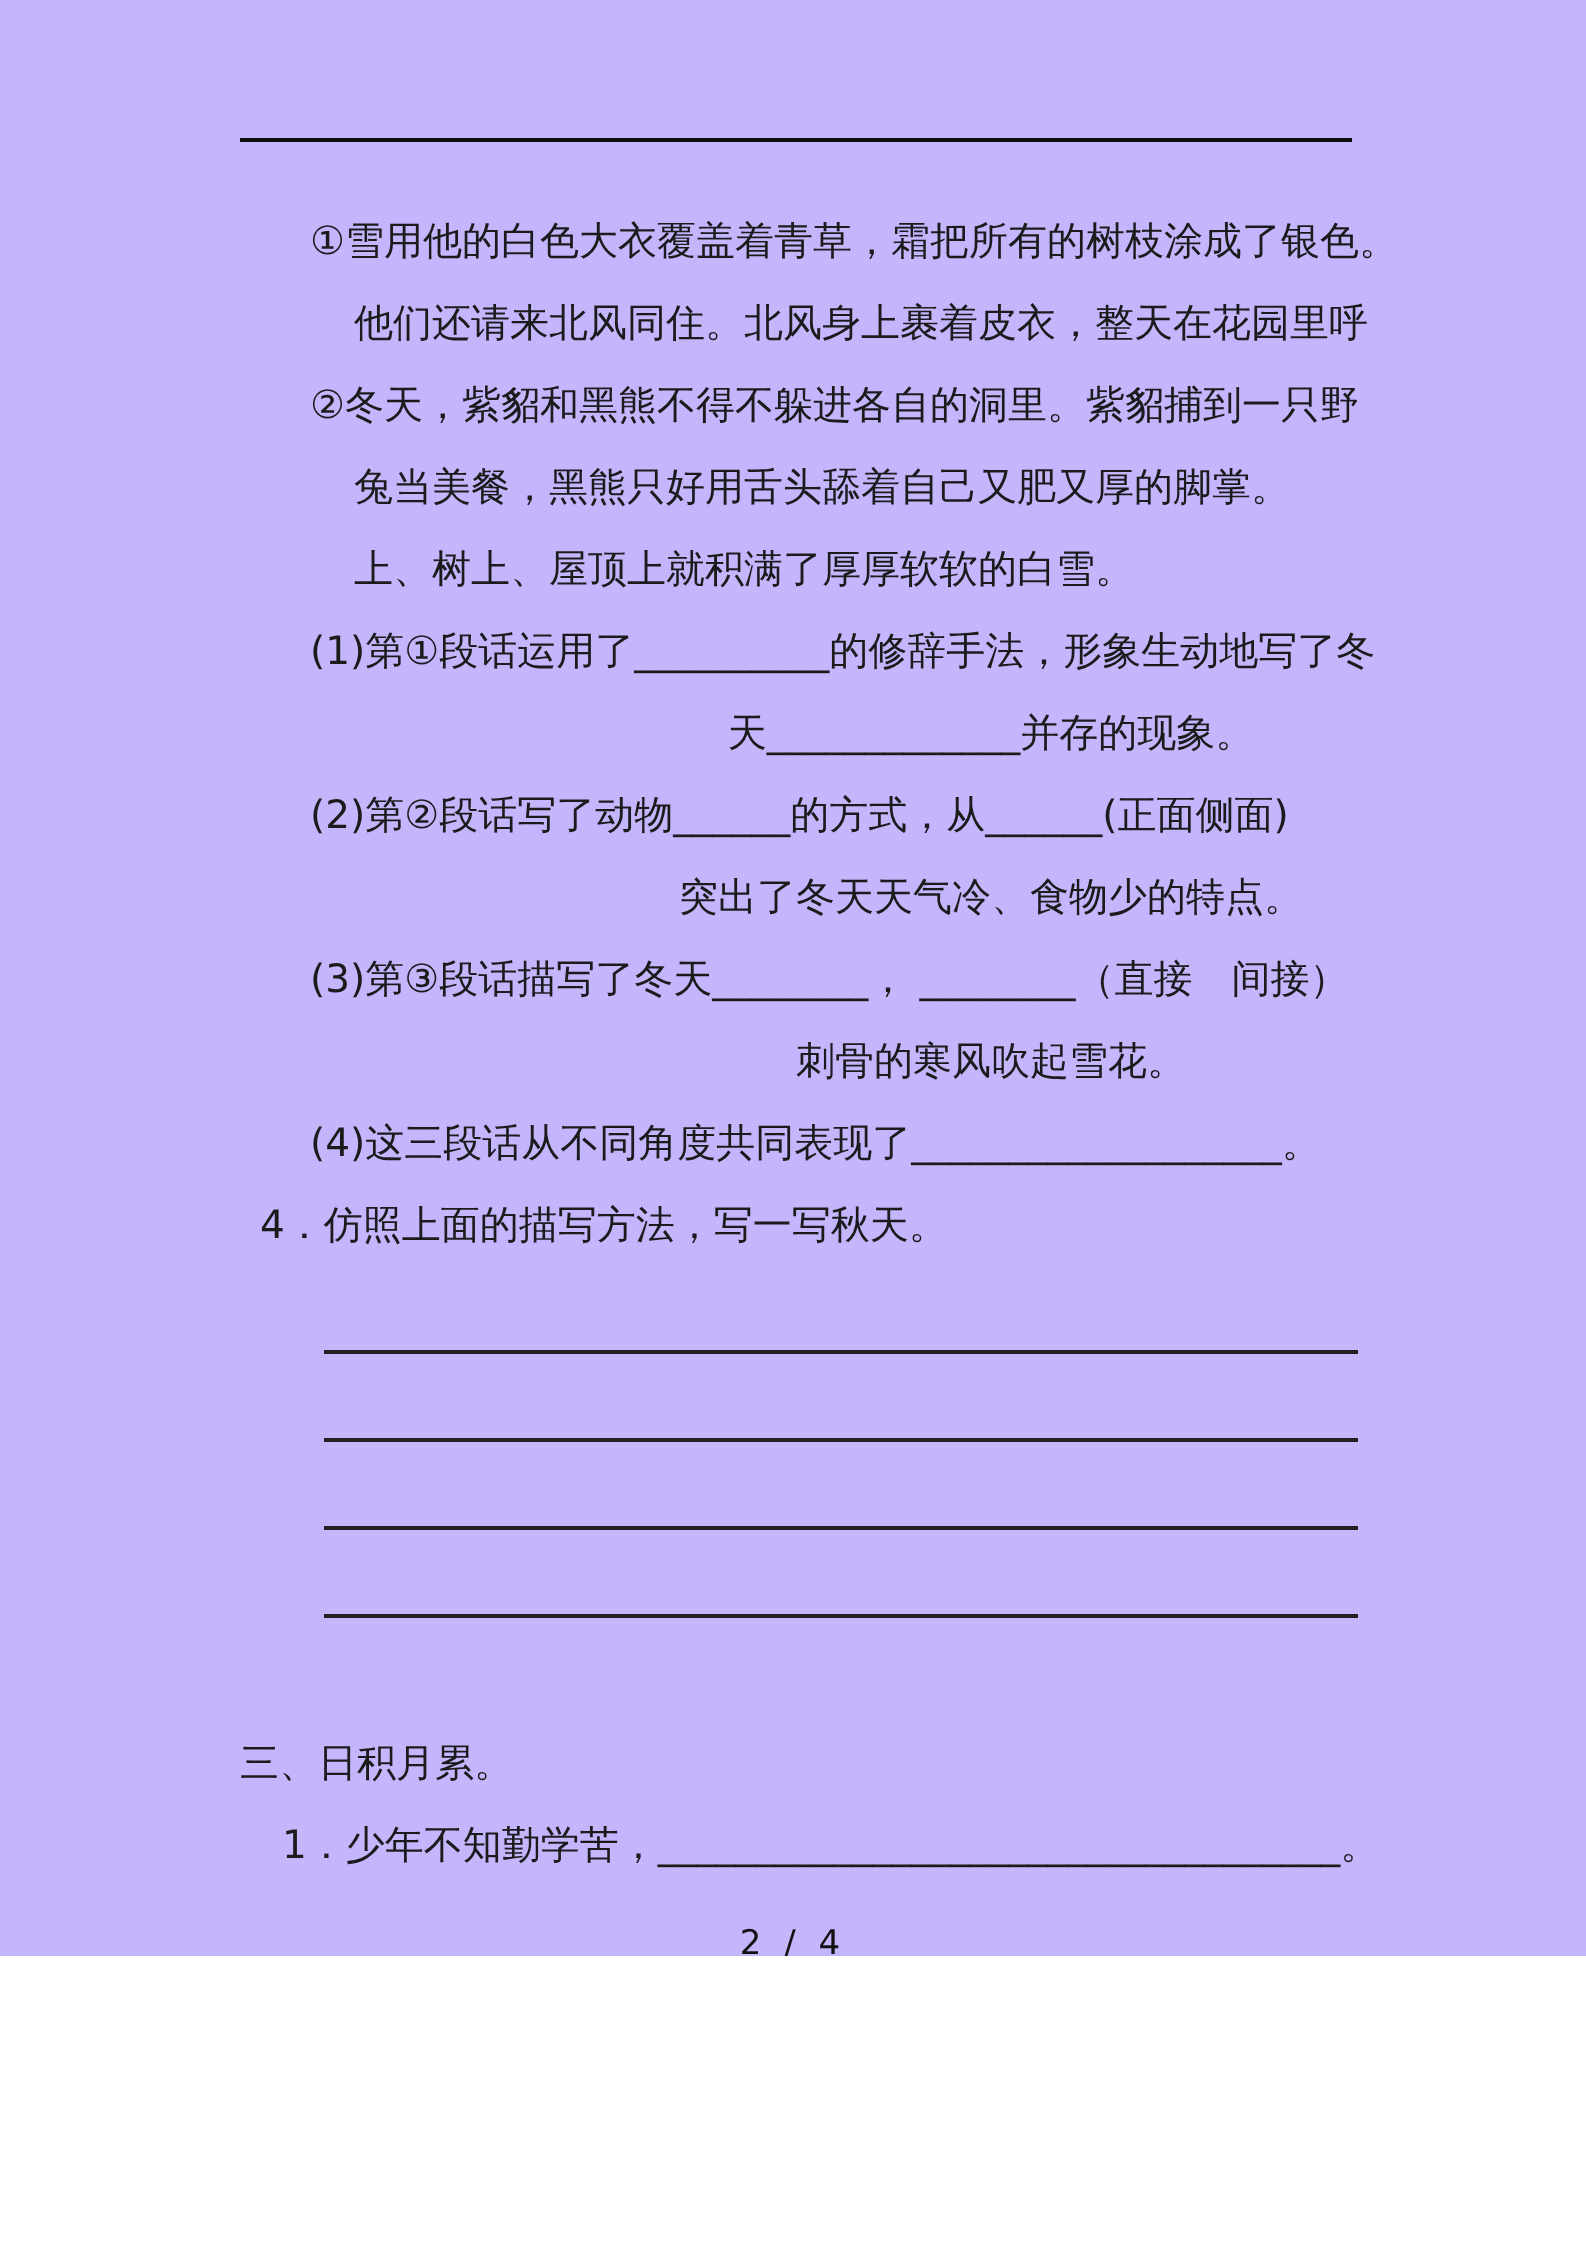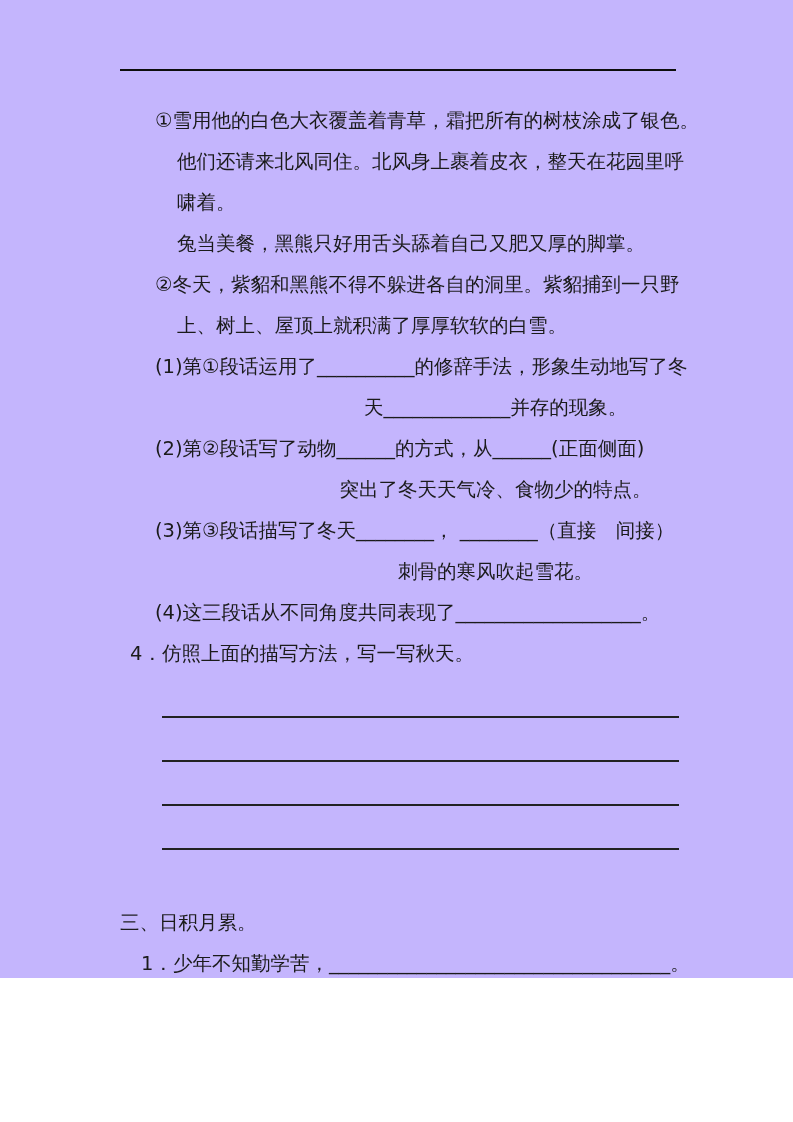--- a/index.html
+++ b/index.html
@@ -78,7 +78,6 @@
 
     <div class="line ind-first">①雪用他的白色大衣覆盖着青草，霜把所有的树枝涂成了银色。</div>
     <div class="line ind-cont">他们还请来北风同住。北风身上裹着皮衣，整天在花园里呼</div>
-    <div class="line ind-cont">啸着。</div>
 
     <div class="line ind-cont">兔当美餐，黑熊只好用舌头舔着自己又肥又厚的脚掌。</div>
     <div class="line ind-first">②冬天，紫貂和黑熊不得不躲进各自的洞里。紫貂捕到一只野</div>

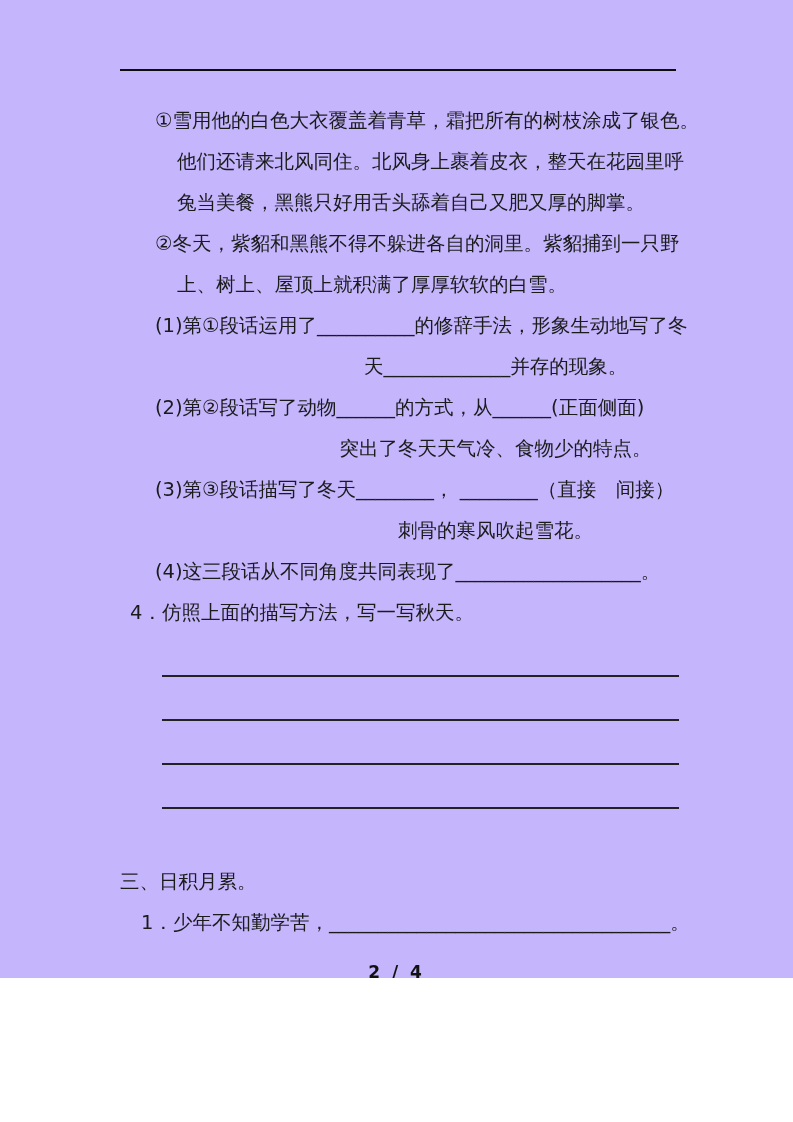--- a/index.html
+++ b/index.html
@@ -79,8 +79,8 @@
     <div class="line ind-first">①雪用他的白色大衣覆盖着青草，霜把所有的树枝涂成了银色。</div>
     <div class="line ind-cont">他们还请来北风同住。北风身上裹着皮衣，整天在花园里呼</div>
 
+    <div class="line ind-first">②冬天，紫貂和黑熊不得不躲进各自的洞里。紫貂捕到一只野</div>
     <div class="line ind-cont">兔当美餐，黑熊只好用舌头舔着自己又肥又厚的脚掌。</div>
-    <div class="line ind-first">②冬天，紫貂和黑熊不得不躲进各自的洞里。紫貂捕到一只野</div>
 
     <div class="line ind-cont">上、树上、屋顶上就积满了厚厚软软的白雪。</div>
 

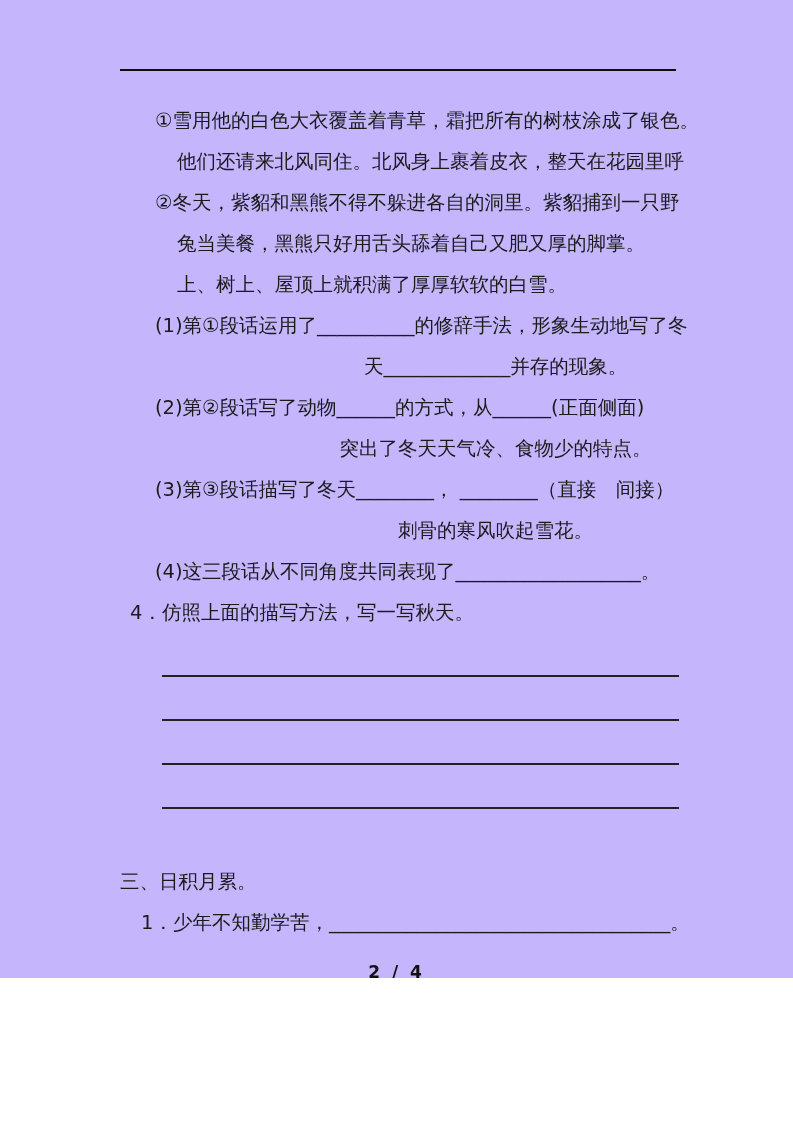--- a/index.html
+++ b/index.html
@@ -61,7 +61,7 @@
   .pager {
     margin-top: 19px;
     text-align: center;
-    font-weight: bold;
+    font-weight: normal;
     font-size: 17px;
     letter-spacing: 3px;
     color: #111111;

